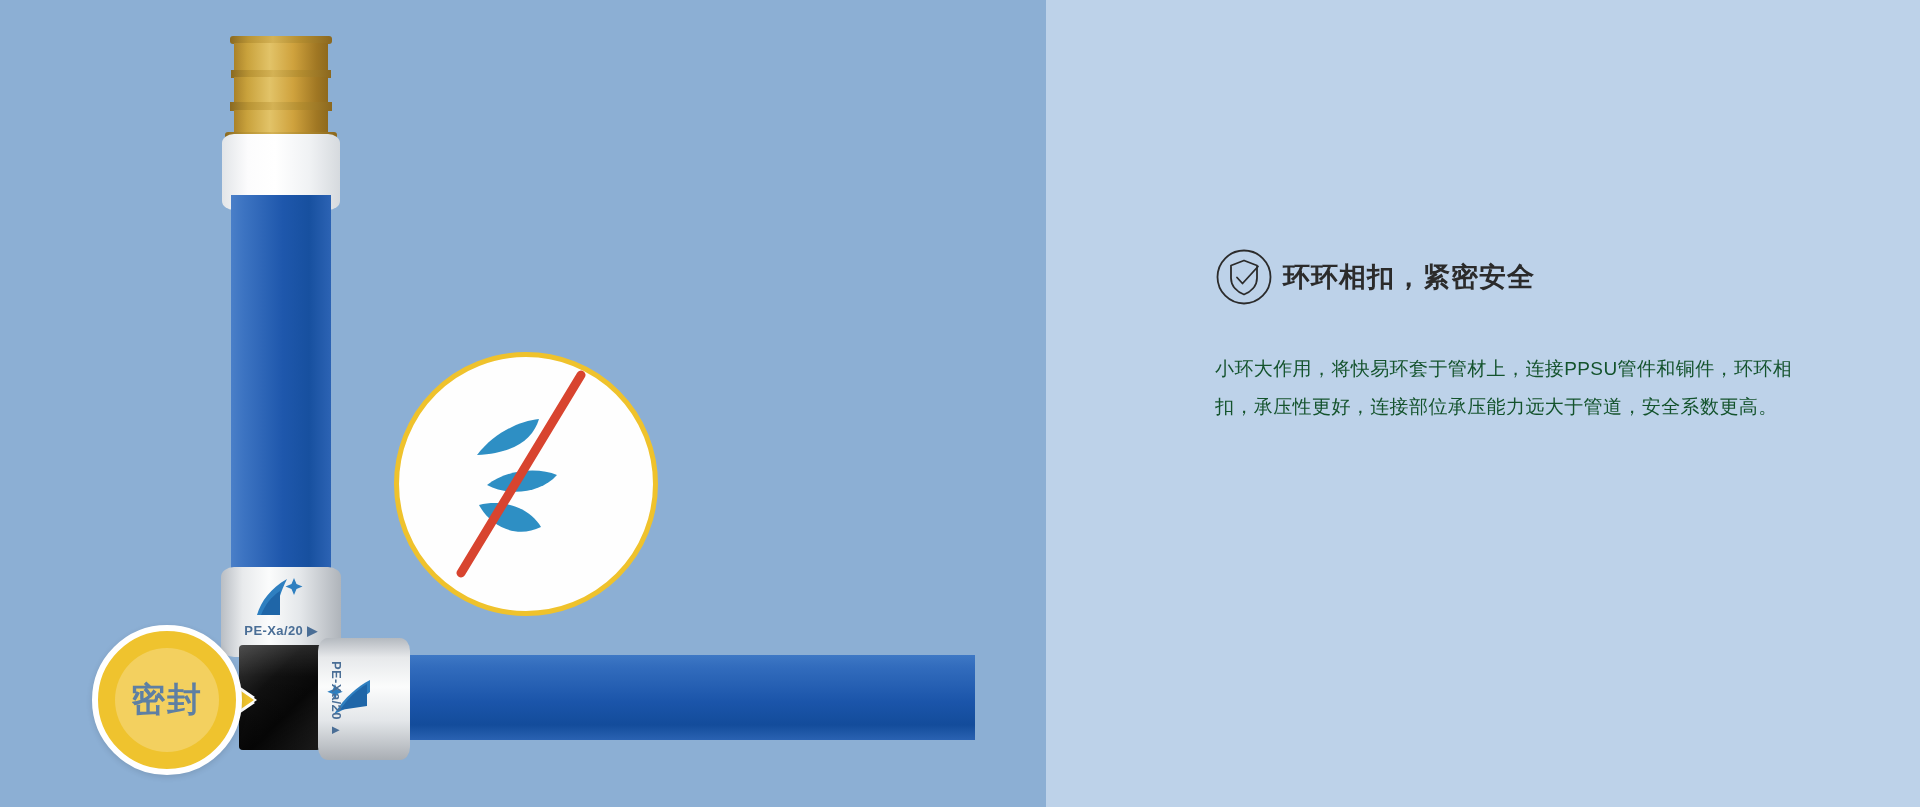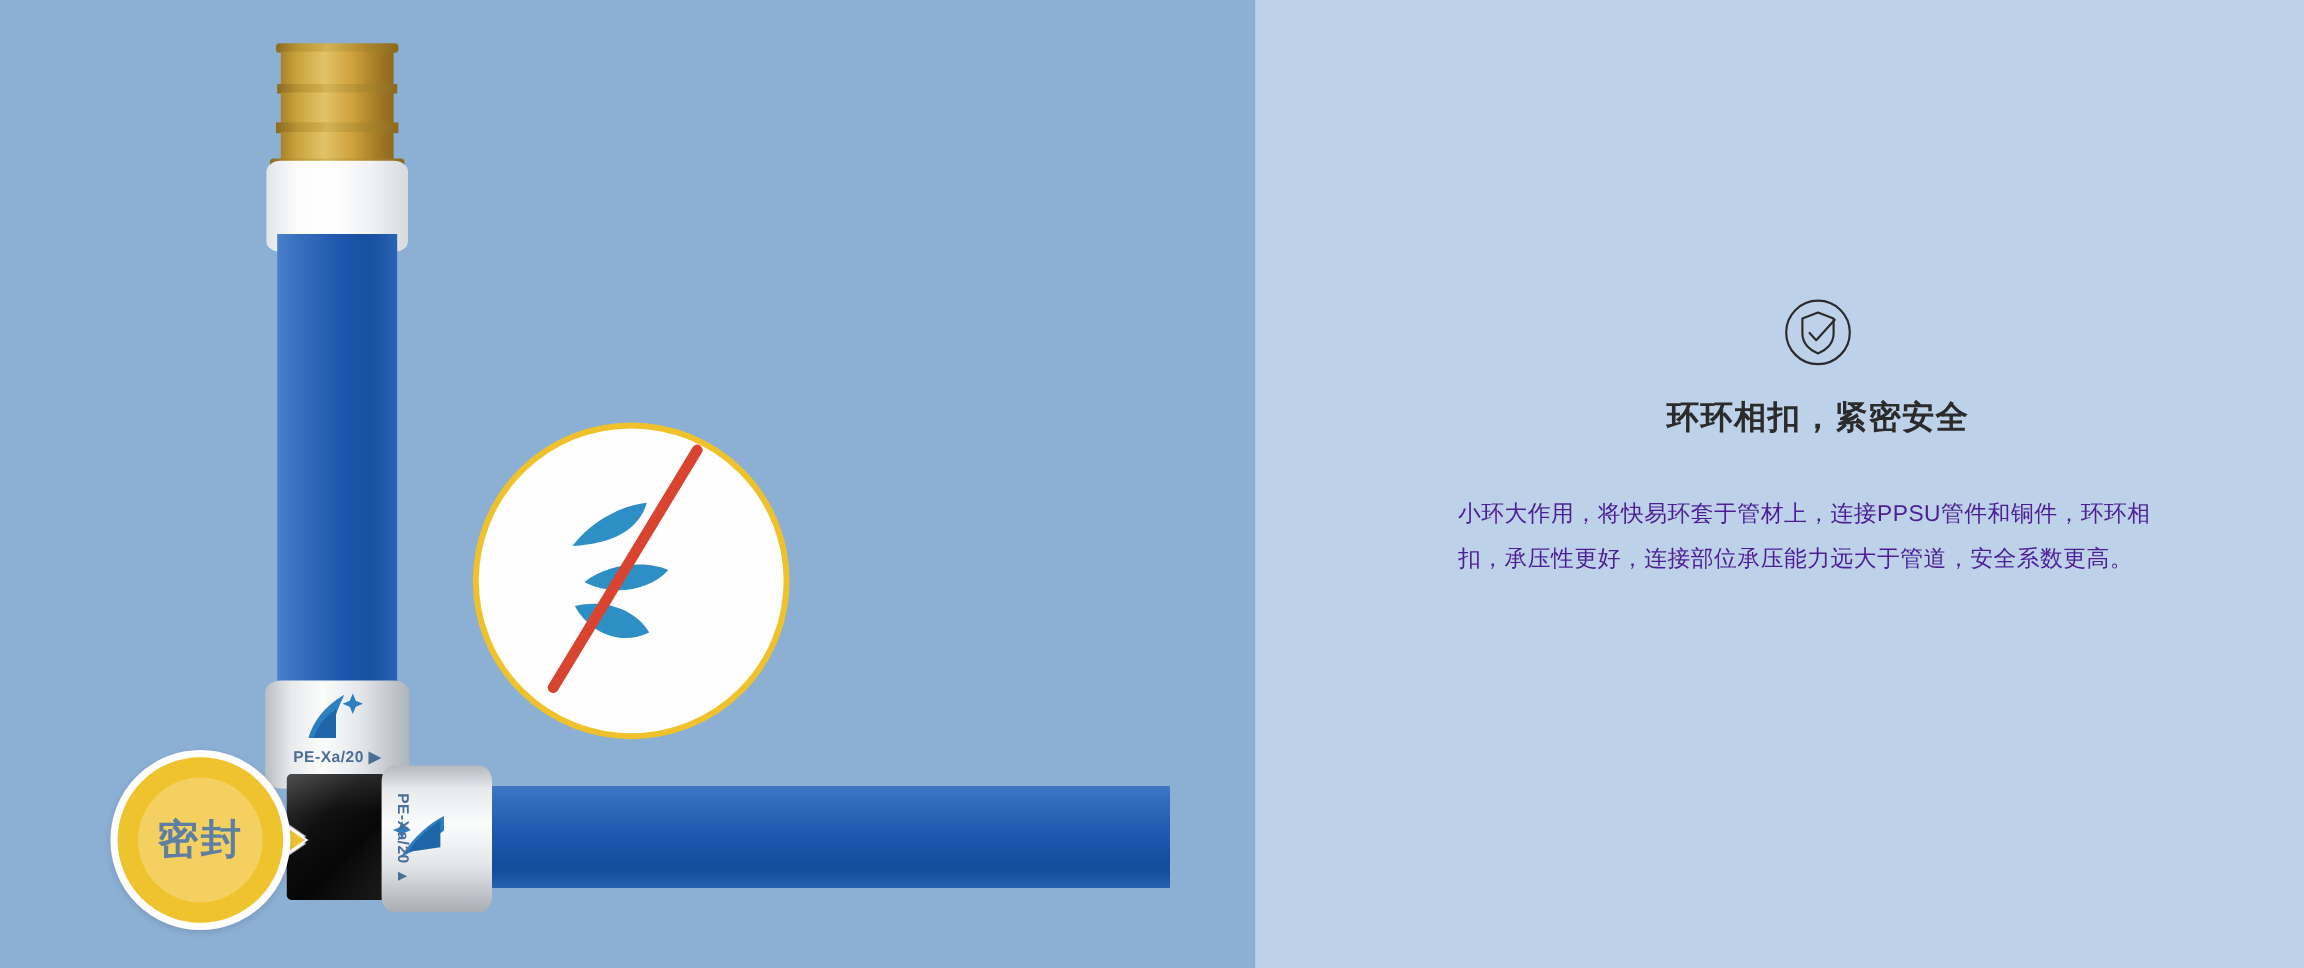--- a/index.html
+++ b/index.html
@@ -128,7 +128,7 @@
 
   
   .info { position:absolute; left:1215px; top:248px; width:600px; }
-  .info-head { display:flex; align-items:center; gap:24px;flex-direction:column; }
+  .info-head { display:flex; align-items:center; gap:10px; }
   .shield-icon { width:58px; height:58px; flex:0 0 58px; }
   .info-title {
     font-size:27px; font-weight:700; color:#2B2B2B; letter-spacing:1px;

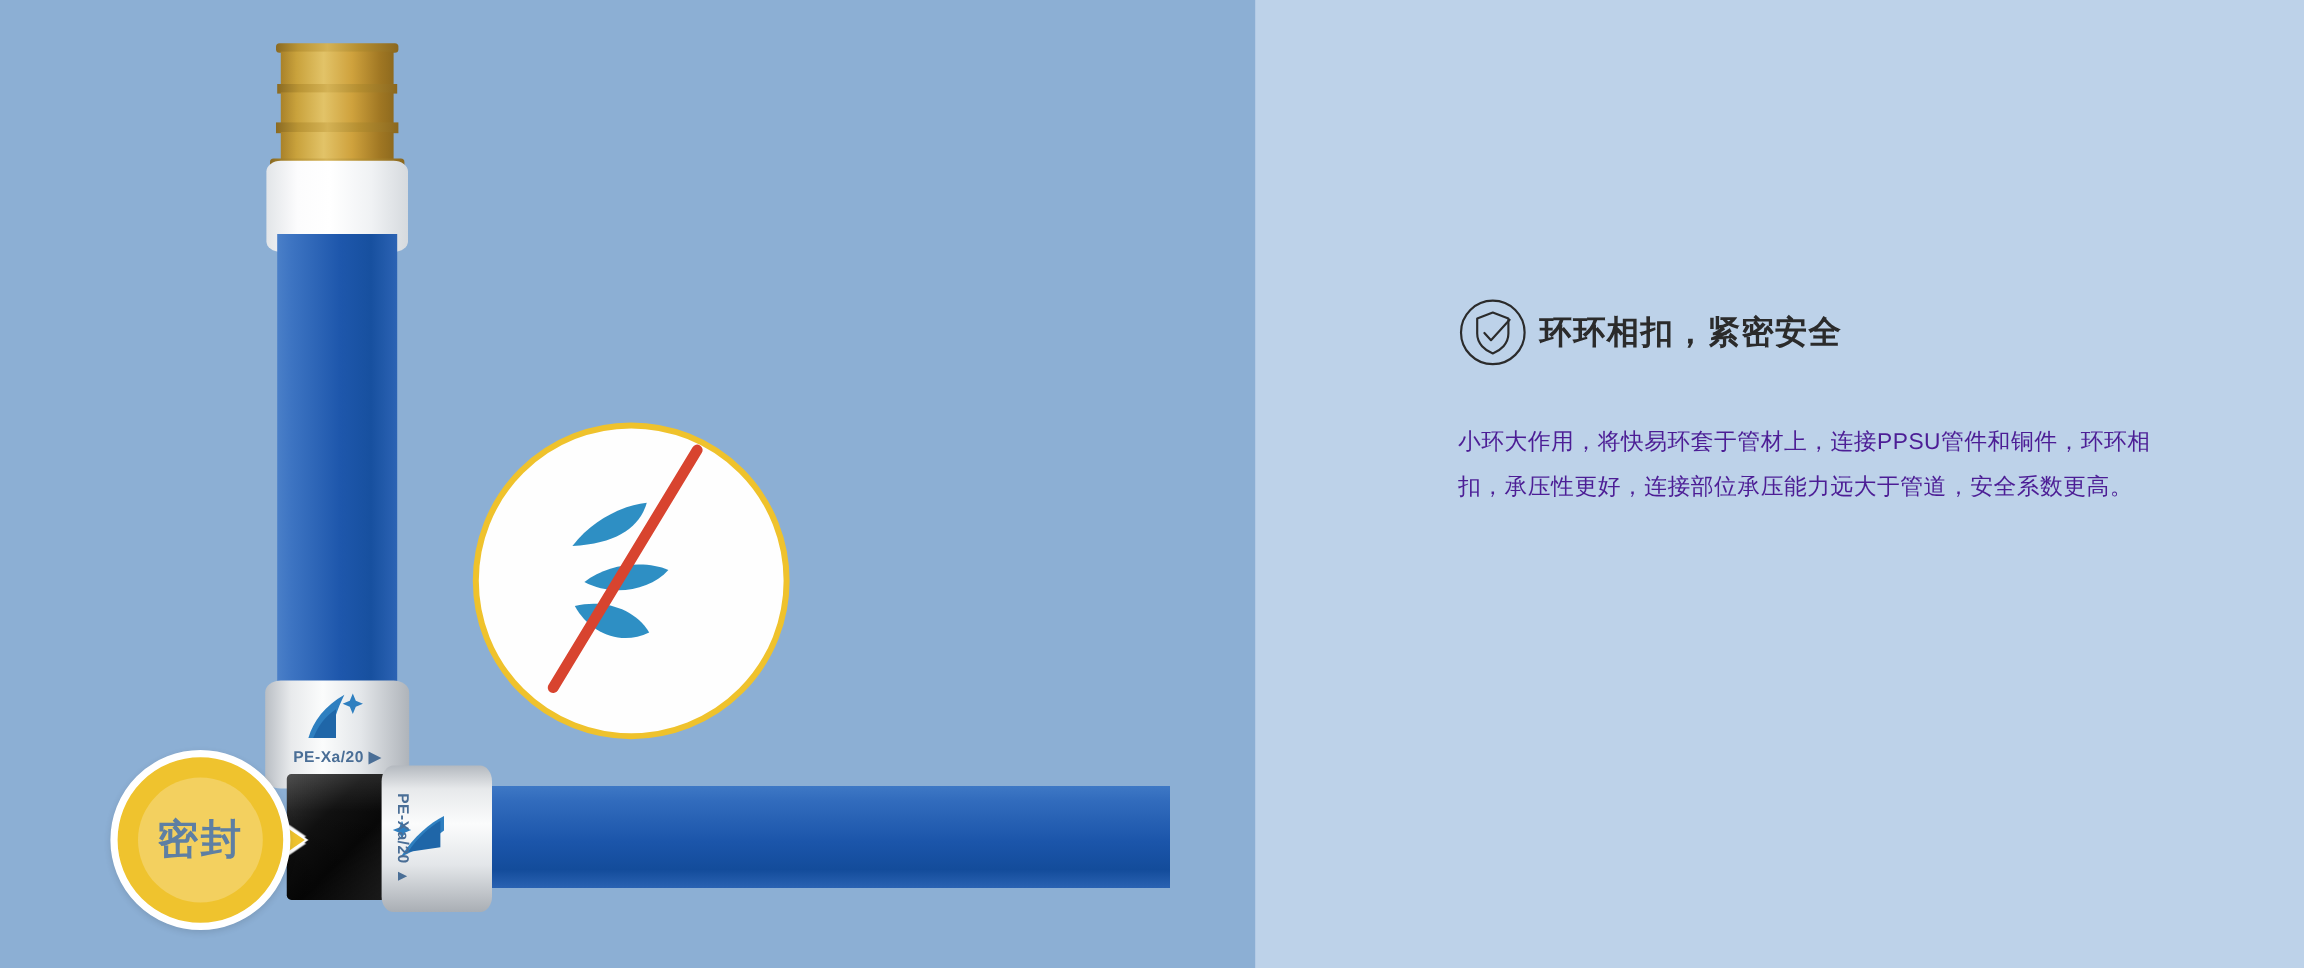--- a/index.html
+++ b/index.html
@@ -135,7 +135,7 @@
     white-space:nowrap;
   }
   .info-body {
-    margin-top:44px; font-size:19px; line-height:2.0; color:#4c1d95;
+    margin-top:44px; font-size:19px; line-height:2.0; color:#14532d;
     letter-spacing:.4px; width:580px;
   }
 </style>

